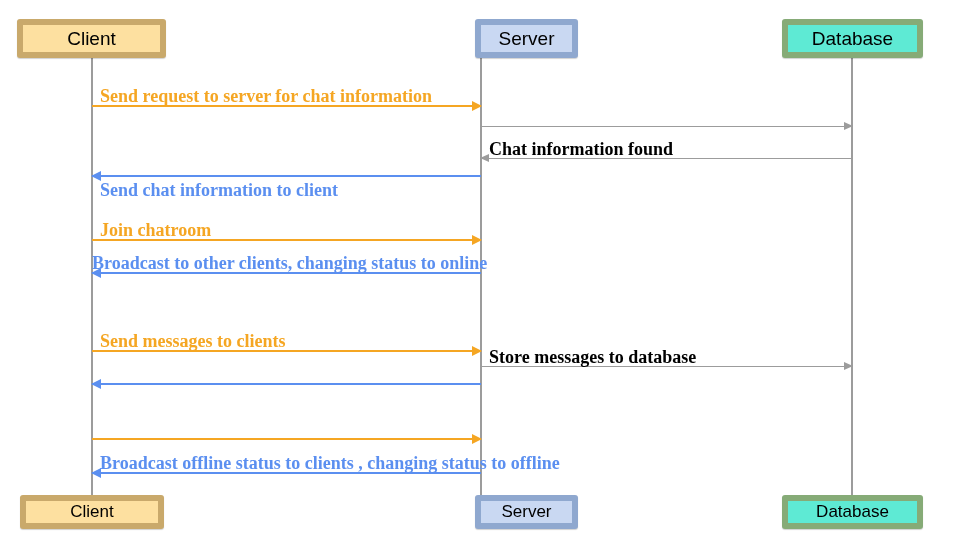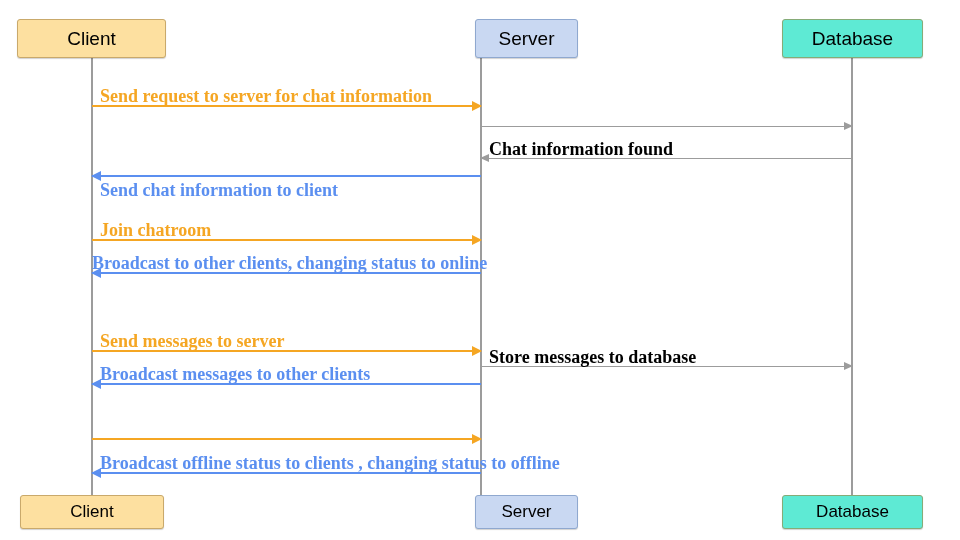--- a/index.html
+++ b/index.html
@@ -23,7 +23,7 @@
     position: absolute;
     box-sizing: border-box;
     border-radius: 3px;
-    border: 1px solid #a3a3a3;
+    border: 6px solid #a3a3a3;
     display: flex;
     align-items: center;
     justify-content: center;

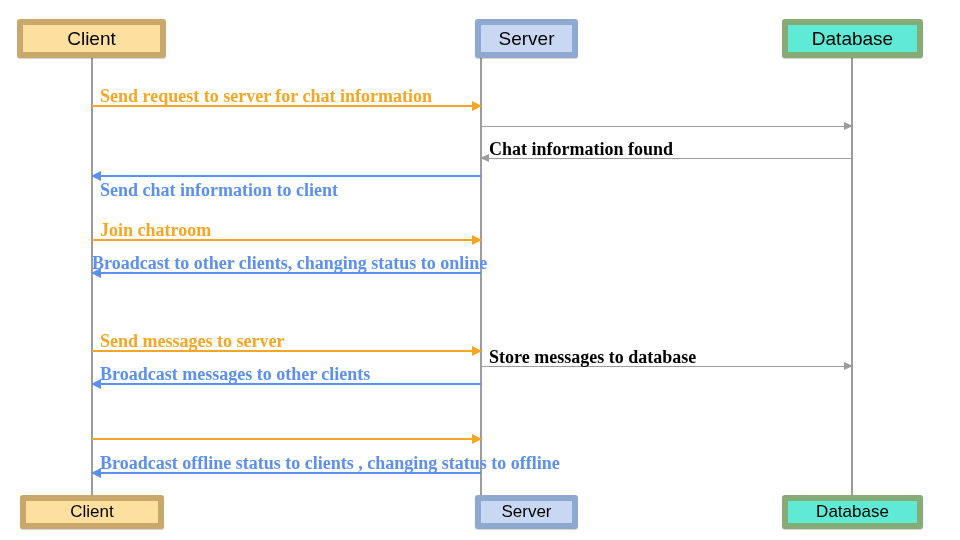--- a/index.html
+++ b/index.html
@@ -160,7 +160,7 @@
       <div class="line"></div>
       <div class="head"></div>
     </div>
-    <div class="msg-label l-orange" style="left: 100px; top: 334px;">Send messages to server</div>
+    <div class="msg-label l-orange" style="left: 100px; top: 334px;">Send messages to clients</div>
     <div class="msg c-gray to-right" style="left: 481px; top: 366px; width: 371px;">
       <div class="line"></div>
       <div class="head"></div>

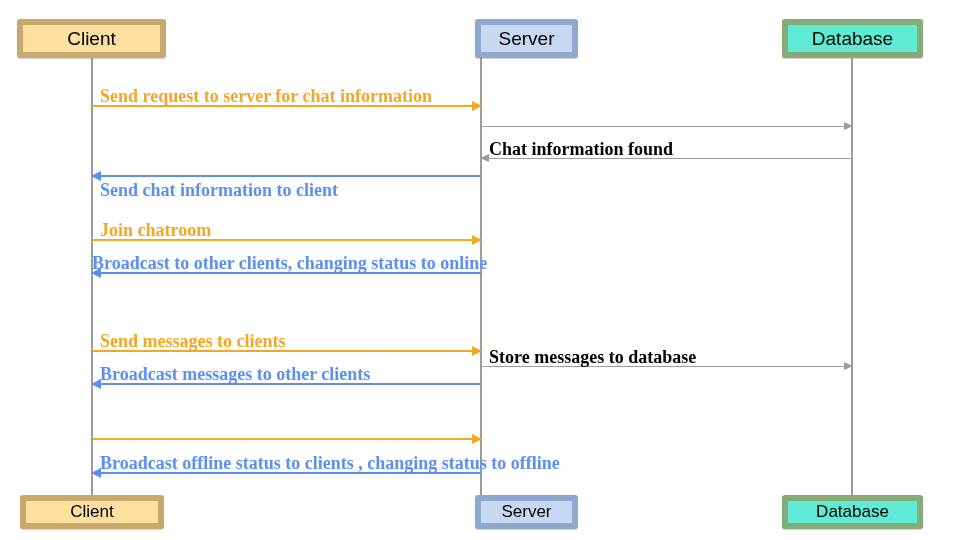--- a/index.html
+++ b/index.html
@@ -170,7 +170,6 @@
       <div class="line"></div>
       <div class="head"></div>
     </div>
-    <div class="msg-label l-blue" style="left: 100px; top: 367px;">Broadcast messages to other clients</div>
     <div class="msg c-orange to-right" style="left: 92px; top: 438px; width: 389px;">
       <div class="line"></div>
       <div class="head"></div>

